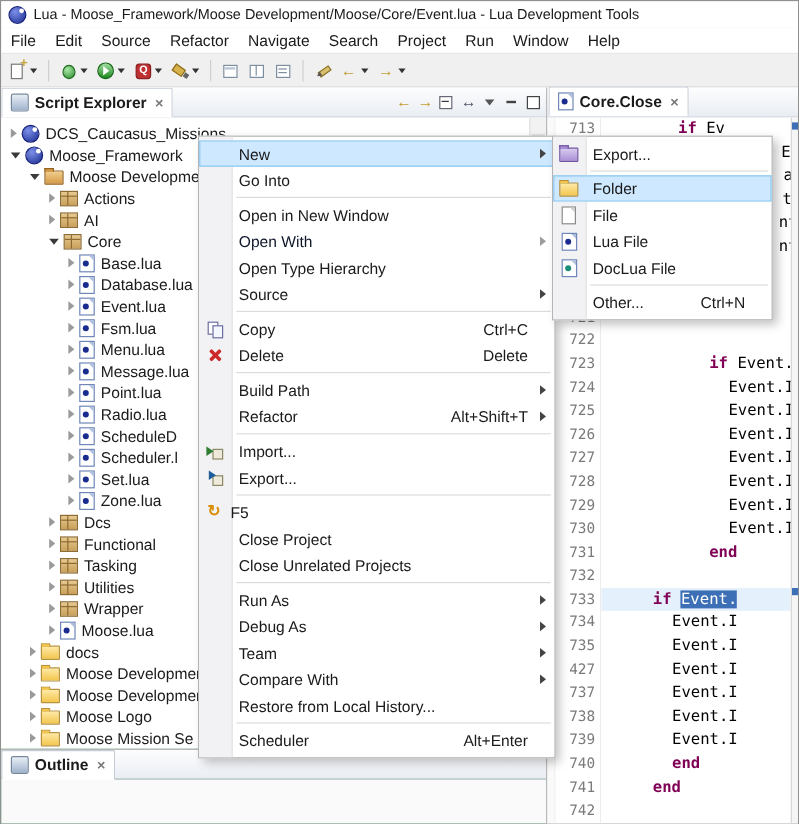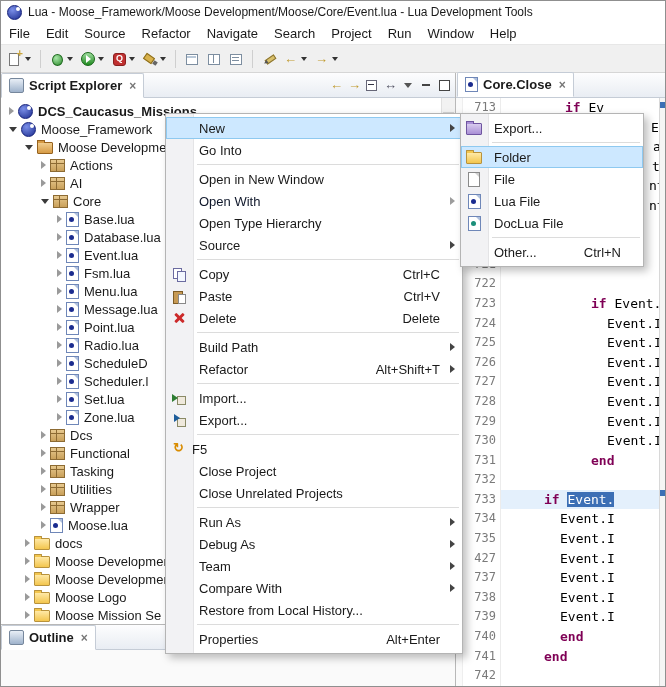--- a/index.html
+++ b/index.html
@@ -230,7 +230,7 @@
           </div>
       </div>
       <div class="tree">
-          <div class="trow" style="padding-left: 8px; font-weight: bold;">
+          <div class="trow" style="padding-left: 8px;">
             <span class="tw tw-c"></span>
             <span class="tic proj-ic"></span>
             <span class="tlabel">DCS_Caucasus_Missions</span>

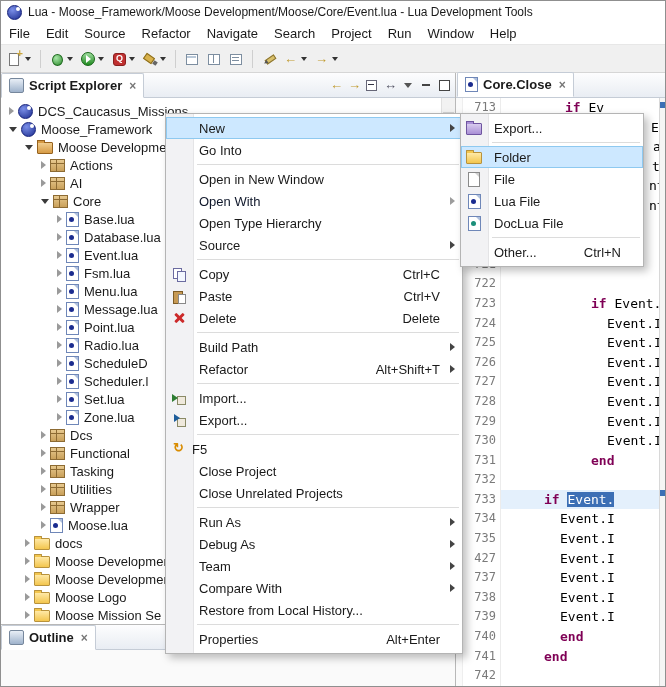--- a/index.html
+++ b/index.html
@@ -483,13 +483,6 @@
       </div>
       <div class="mrow">
         <span class="mic">
-          <span class="paste-ic"></span>
-        </span>
-        <span class="mlabel">Paste</span>
-        <span class="mshort">Ctrl+V</span>
-      </div>
-      <div class="mrow">
-        <span class="mic">
           <span class="x-ic"></span>
         </span>
         <span class="mlabel">Delete</span>

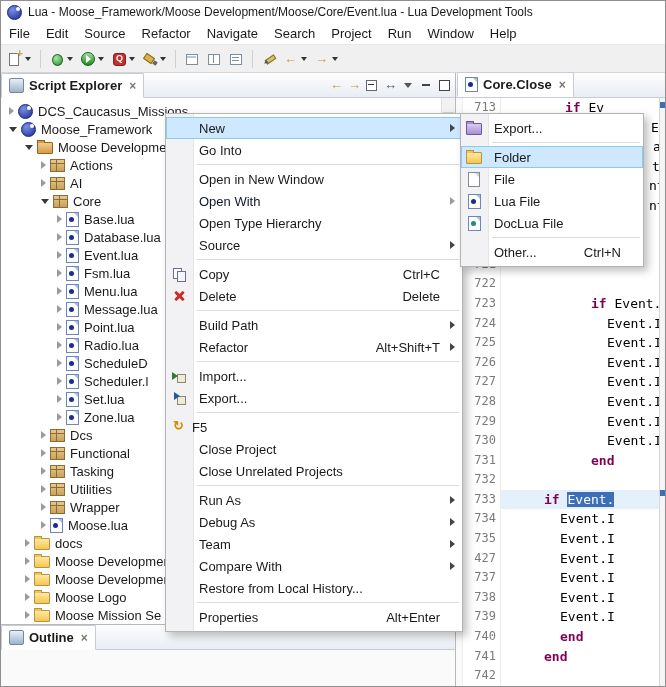--- a/index.html
+++ b/index.html
@@ -556,7 +556,7 @@
       <div class="msep"></div>
       <div class="mrow">
         <span class="mic"></span>
-        <span class="mlabel">Properties</span>
+        <span class="mlabel">Scheduler</span>
         <span class="mshort">Alt+Enter</span>
       </div>
     </div>

